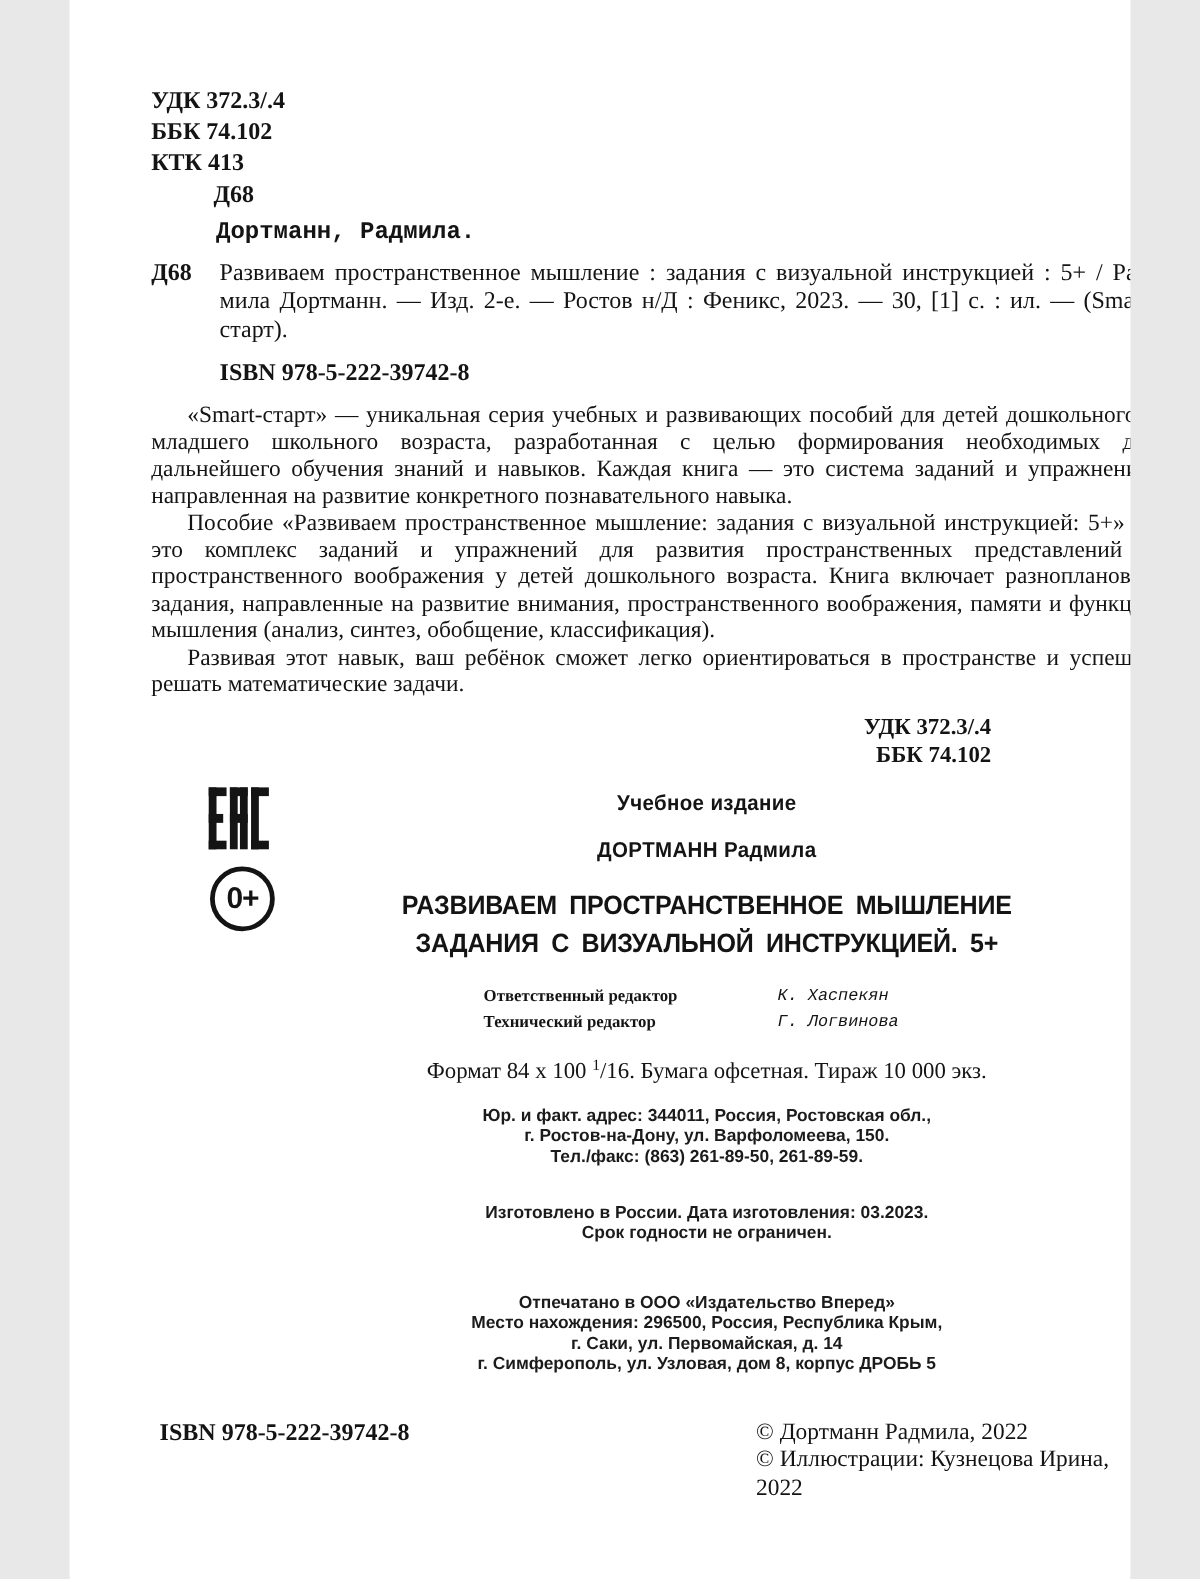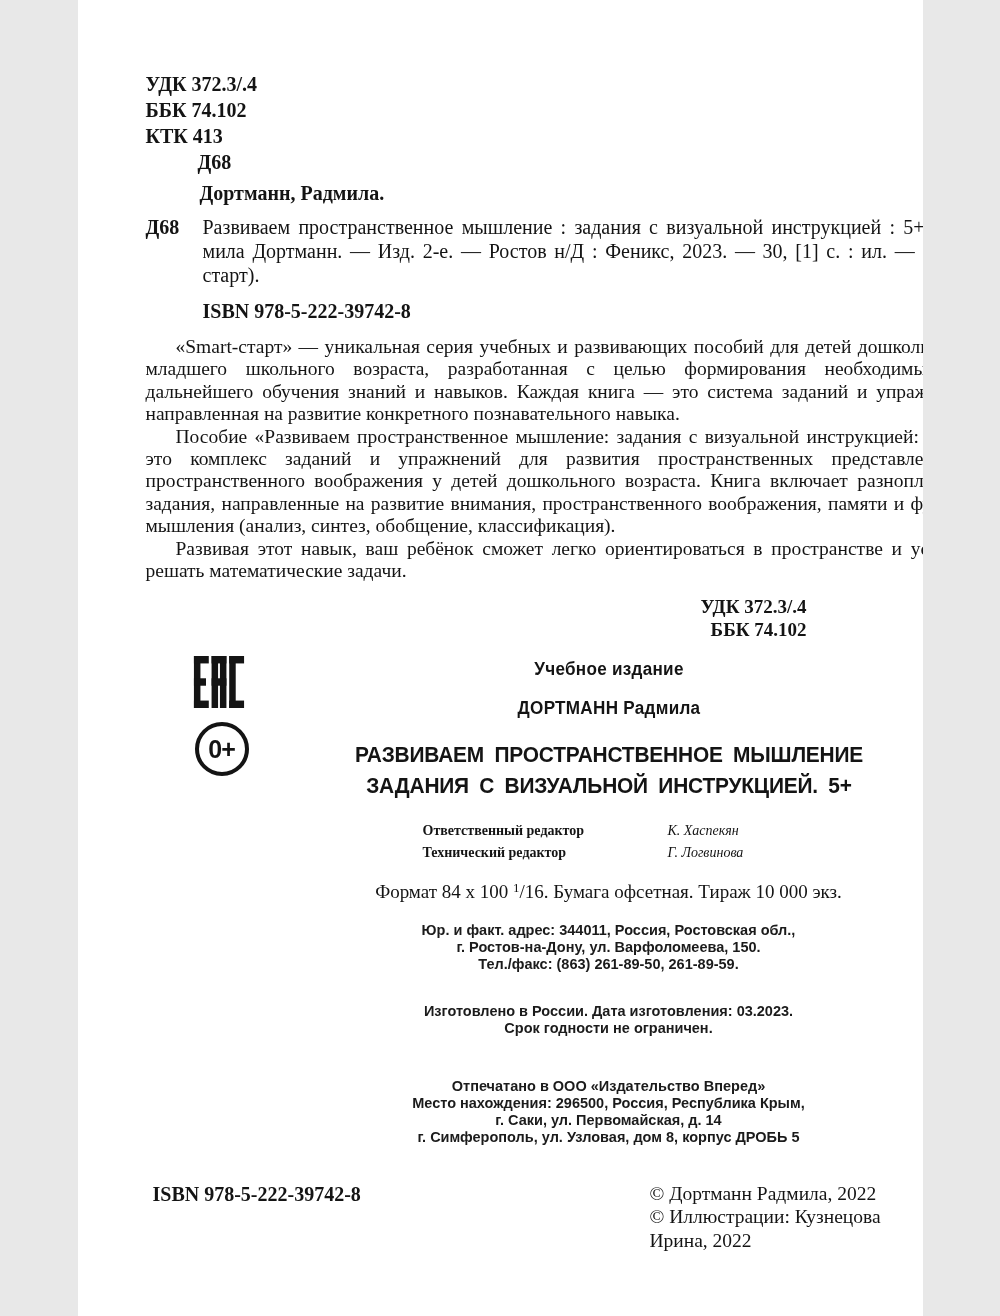--- a/index.html
+++ b/index.html
@@ -7,6 +7,7 @@
     position:relative;width:845px;height:1316px;margin:0 auto;
     background:#ffffff;color:#141414;overflow:hidden;
     font-family:"Liberation Serif","DejaVu Serif",serif;
+    padding-left:39px;
   }
   .abs{position:absolute;}
   .sans{font-family:"Liberation Sans","DejaVu Sans",sans-serif;}

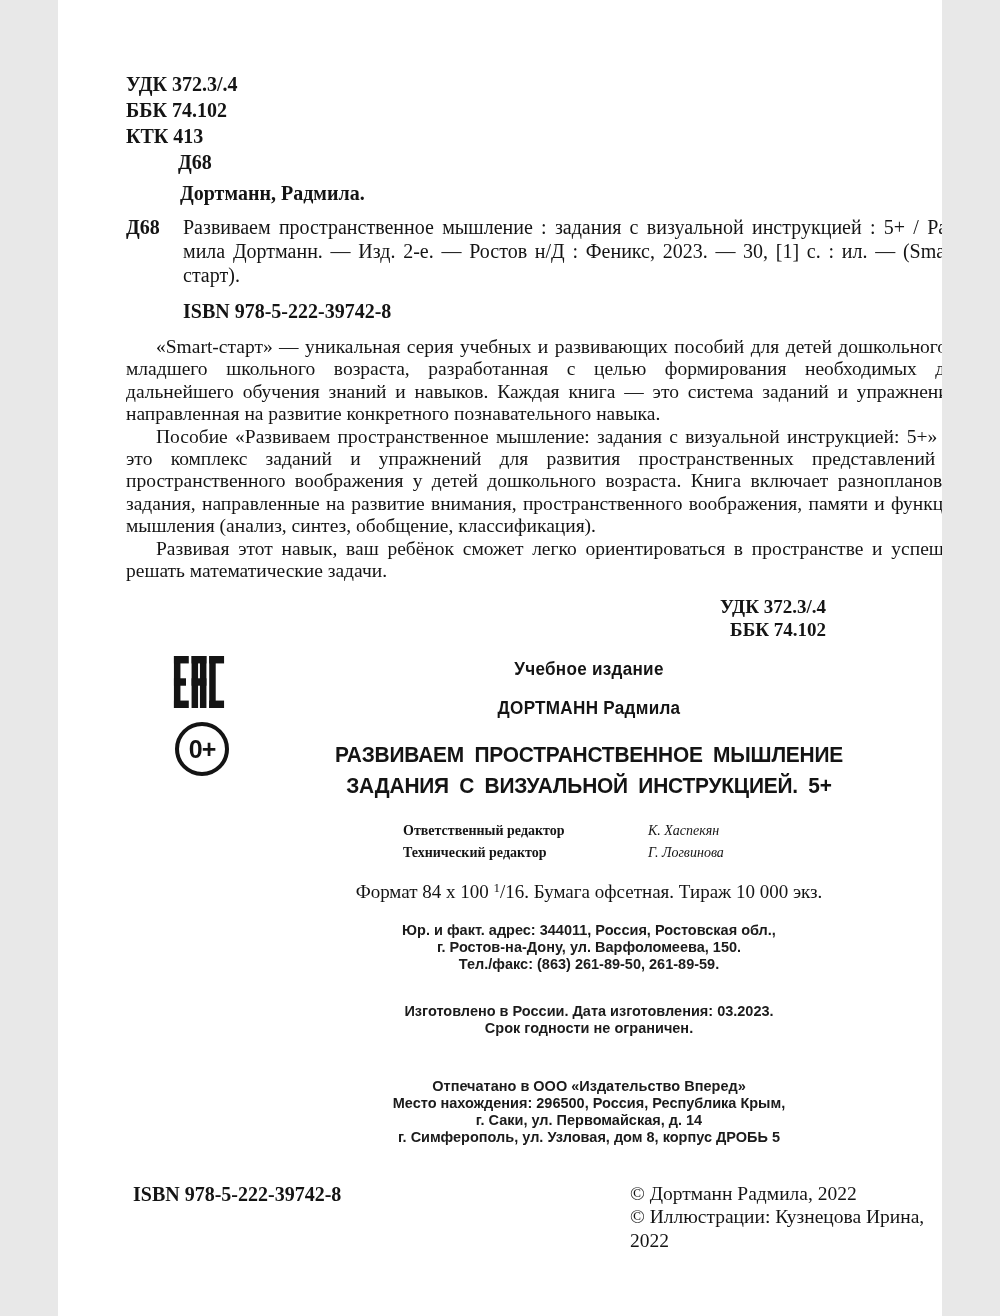--- a/index.html
+++ b/index.html
@@ -15,7 +15,7 @@
   .codes-top{left:68px;top:71px;font-size:20px;line-height:26px;font-weight:700;}
   .codes-top .indent{padding-left:52px;}
 
-  .author-heading{left:122px;top:182px;font-size:20px;font-weight:700;}
+  .author-heading{left:122px;top:182px;font-size:20px;font-weight:700;font-family:Liberation Mono, monospace;}
 
   .catalog{left:68px;top:215px;width:838px;font-size:20px;line-height:24px;}
   .catalog .cat-code{position:absolute;left:0;top:0;font-weight:700;}

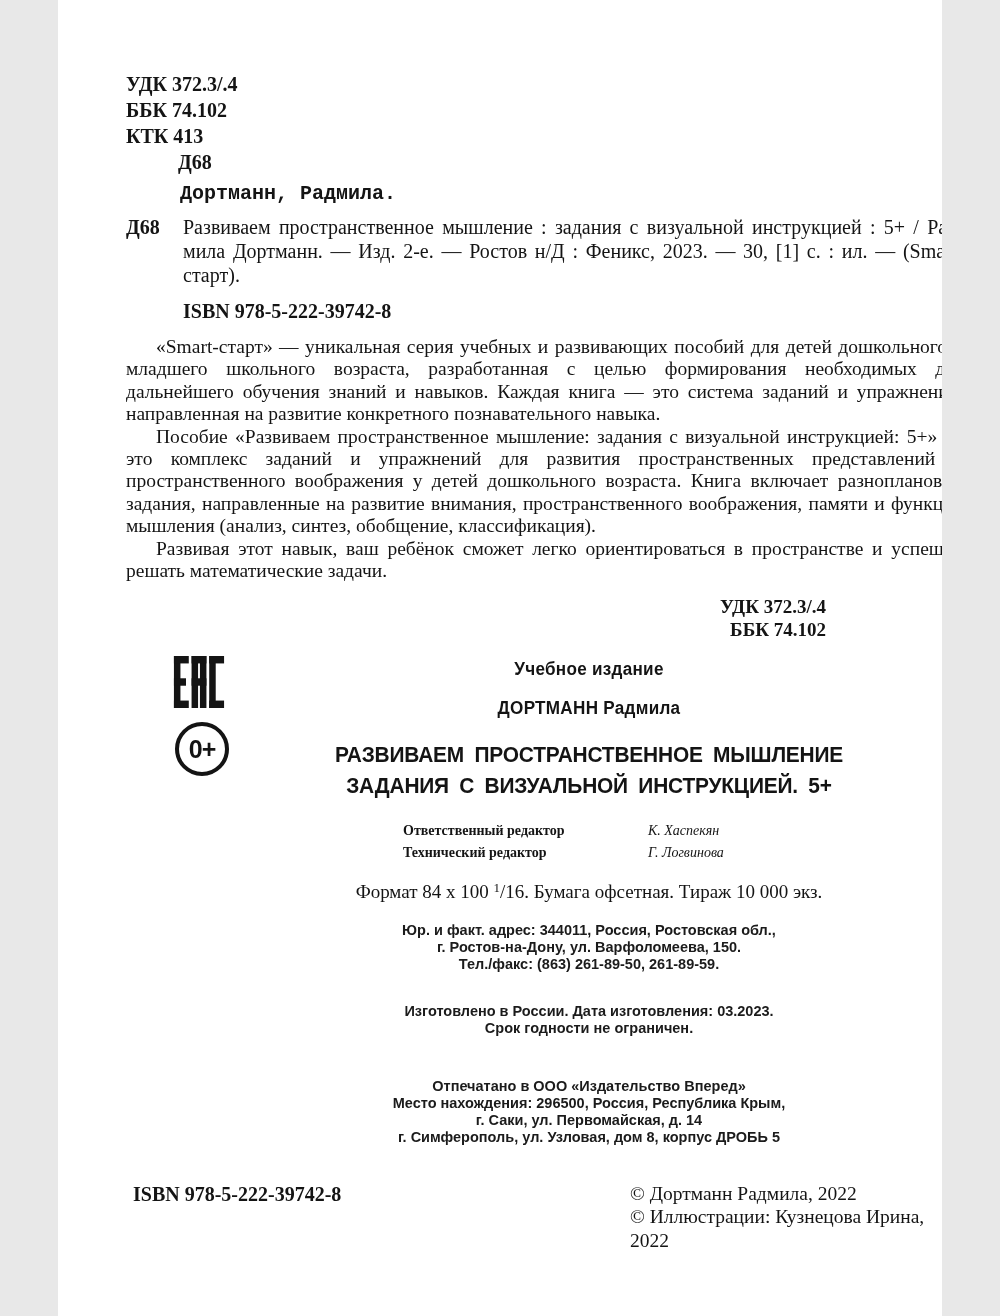--- a/index.html
+++ b/index.html
@@ -42,7 +42,7 @@
 
   .editors{left:345px;top:820px;font-size:14px;line-height:21.5px;display:grid;grid-template-columns:245px auto;}
   .editors .role{font-weight:700;}
-  .editors .name{font-style:italic;}
+  .editors .name{font-style:italic;font-family:Liberation Mono, monospace;}
 
   .format-line{top:880px;font-size:19px;}
   .format-line .sup{font-size:13px;vertical-align:6px;}

